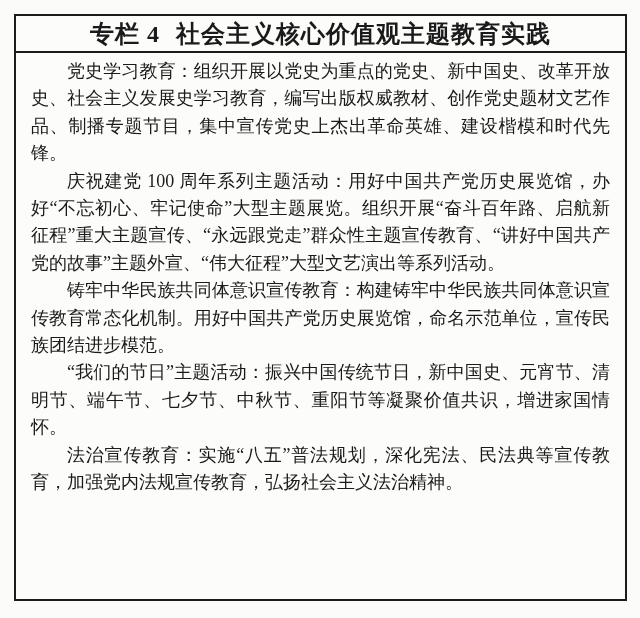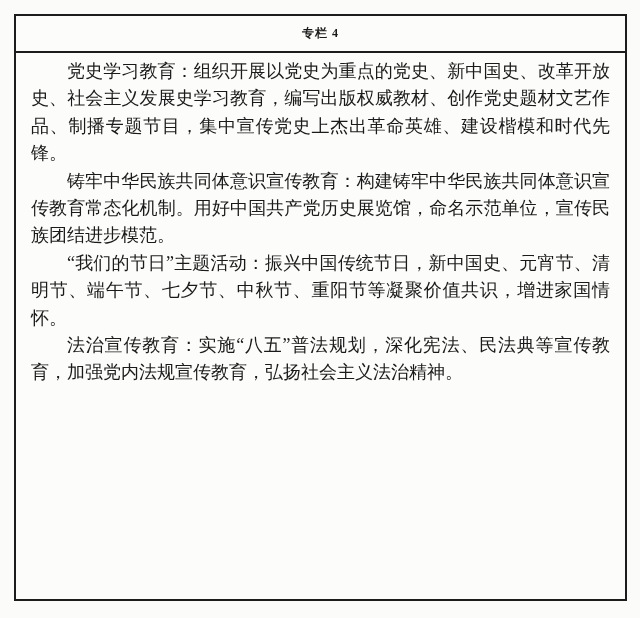--- a/index.html
+++ b/index.html
@@ -34,7 +34,7 @@
     justify-content: center;
     gap: 16px;
     font-weight: bold;
-    font-size: 12px;
+    font-size: 24px;
     letter-spacing: 1px;
     white-space: nowrap;
   }

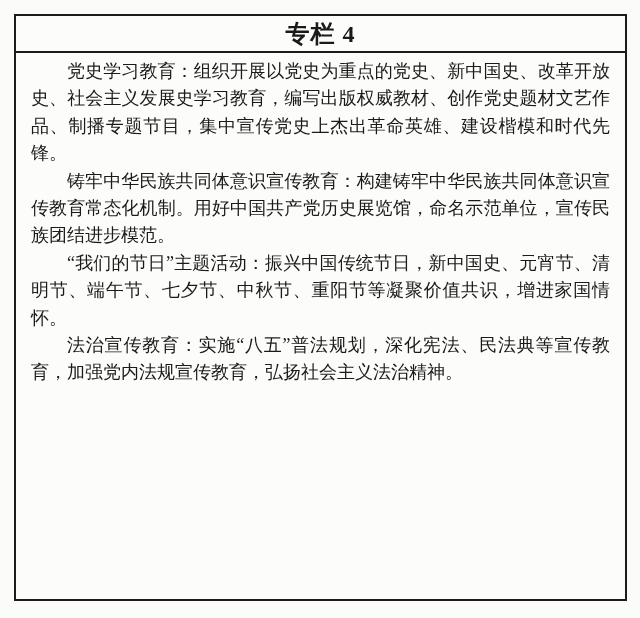--- a/index.html
+++ b/index.html
@@ -58,6 +58,7 @@
 <div class="panel">
   <div class="panel-header">
     <span>专栏 4</span>
+    <span>社会主义核心价值观主题教育实践</span>
   </div>
   <div class="panel-body">
     <p>党史学习教育：组织开展以党史为重点的党史、新中国史、改革开放史、社会主义发展史学习教育，编写出版权威教材、创作党史题材文艺作品、制播专题节目，集中宣传党史上杰出革命英雄、建设楷模和时代先锋。</p>

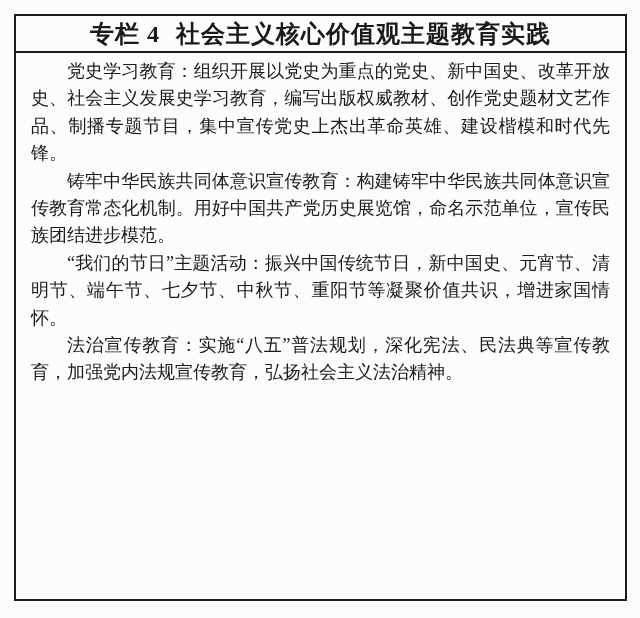--- a/index.html
+++ b/index.html
@@ -62,6 +62,7 @@
   </div>
   <div class="panel-body">
     <p>党史学习教育：组织开展以党史为重点的党史、新中国史、改革开放史、社会主义发展史学习教育，编写出版权威教材、创作党史题材文艺作品、制播专题节目，集中宣传党史上杰出革命英雄、建设楷模和时代先锋。</p>
+    <p>庆祝建党 100 周年系列主题活动：用好中国共产党历史展览馆，办好“不忘初心、牢记使命”大型主题展览。组织开展“奋斗百年路、启航新征程”重大主题宣传、“永远跟党走”群众性主题宣传教育、“讲好中国共产党的故事”主题外宣、“伟大征程”大型文艺演出等系列活动。</p>
     <p>铸牢中华民族共同体意识宣传教育：构建铸牢中华民族共同体意识宣传教育常态化机制。用好中国共产党历史展览馆，命名示范单位，宣传民族团结进步模范。</p>
     <p>“我们的节日”主题活动：振兴中国传统节日，新中国史、元宵节、清明节、端午节、七夕节、中秋节、重阳节等凝聚价值共识，增进家国情怀。</p>
     <p>法治宣传教育：实施“八五”普法规划，深化宪法、民法典等宣传教育，加强党内法规宣传教育，弘扬社会主义法治精神。</p>

